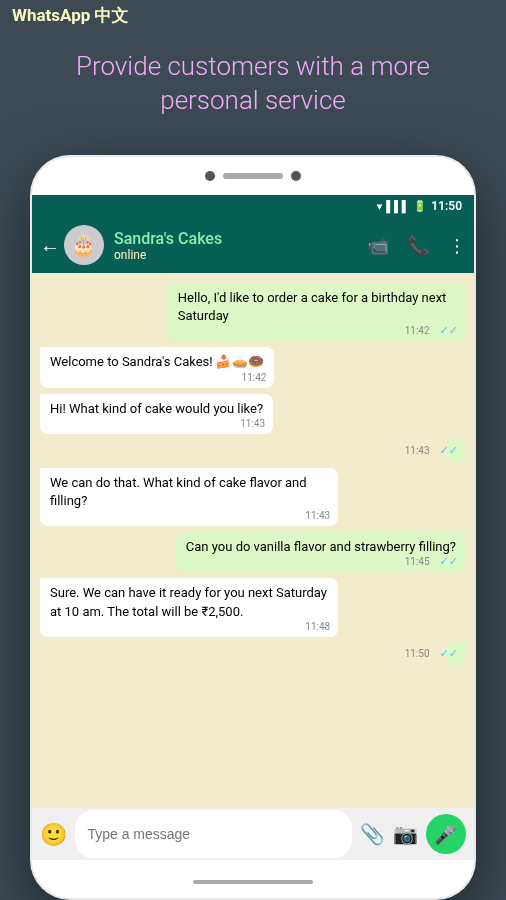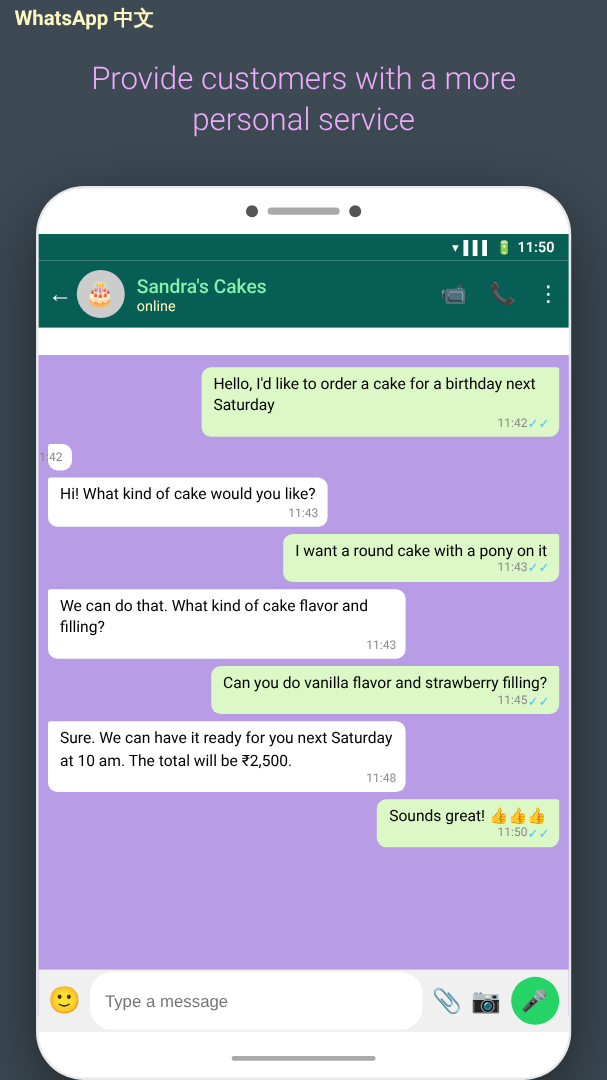--- a/index.html
+++ b/index.html
@@ -193,13 +193,12 @@
       top: 116px;
       left: 0; right: 0;
       bottom: 52px;
-      background: #8b5cf6;
+      background: #fef9c3;
       overflow: hidden;
       padding: 10px 8px;
       display: flex;
       flex-direction: column;
       gap: 6px;
-      margin-top: 23px;
     }
 
     

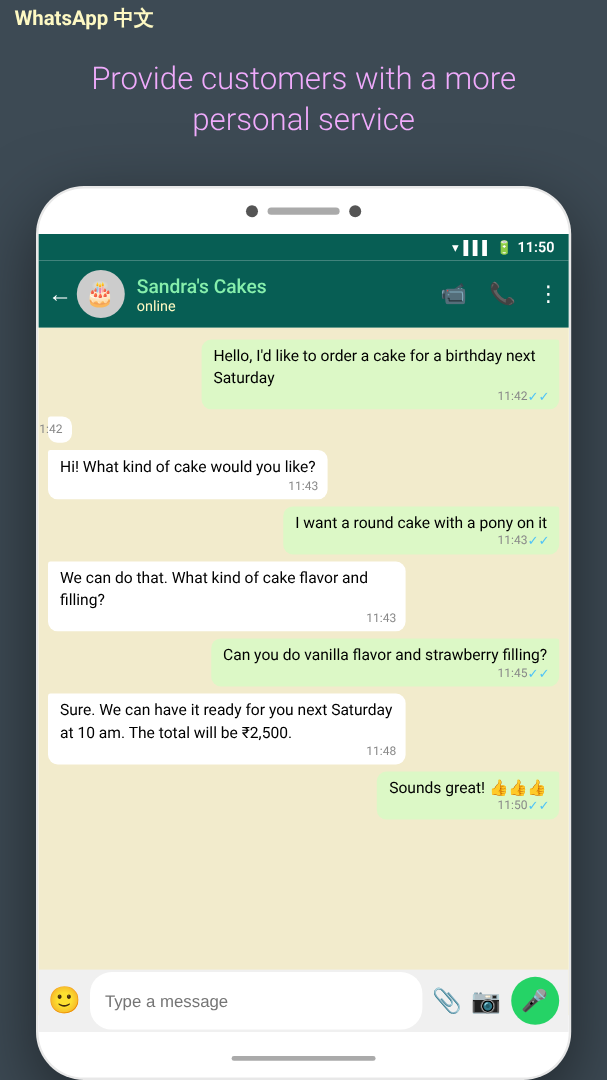--- a/index.html
+++ b/index.html
@@ -247,7 +247,7 @@
       color: #888;
       display: flex;
       align-items: center;
-      gap: 0;
+      gap: 10px;
     }
     .tick {
       color: #4fc3f7;

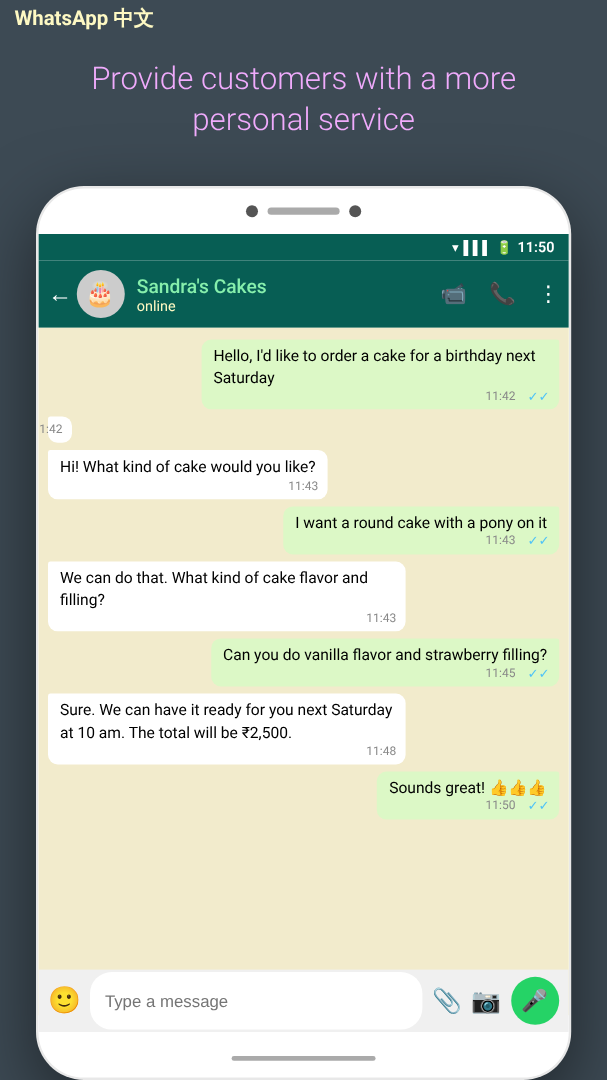--- a/index.html
+++ b/index.html
@@ -370,7 +370,7 @@
               </div></div>
           </div>
           <div class="msg received">
-            <div class="bubble received"><div class="msg-time">
+            <div class="bubble received"><span>Welcome to Sandra's Cakes! 🍰🥧🍩</span><div class="msg-time">
                 <span>11:42</span>
               </div></div>
           </div>

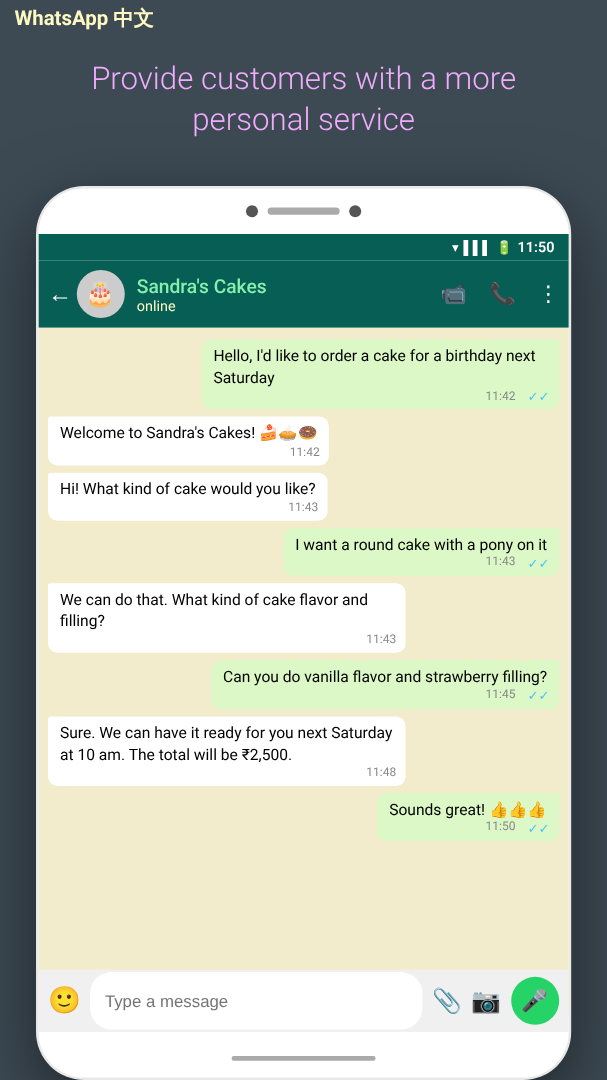--- a/index.html
+++ b/index.html
@@ -380,7 +380,7 @@
               </div></div>
           </div>
           <div class="msg sent">
-            <div class="bubble sent"><span>I want a round cake with a pony on it</span><div class="msg-time">
+            <div class="bubble sent"><div class="msg-time">
                 <span>11:43</span>
                 <span class="tick">✓✓</span>
               </div></div>

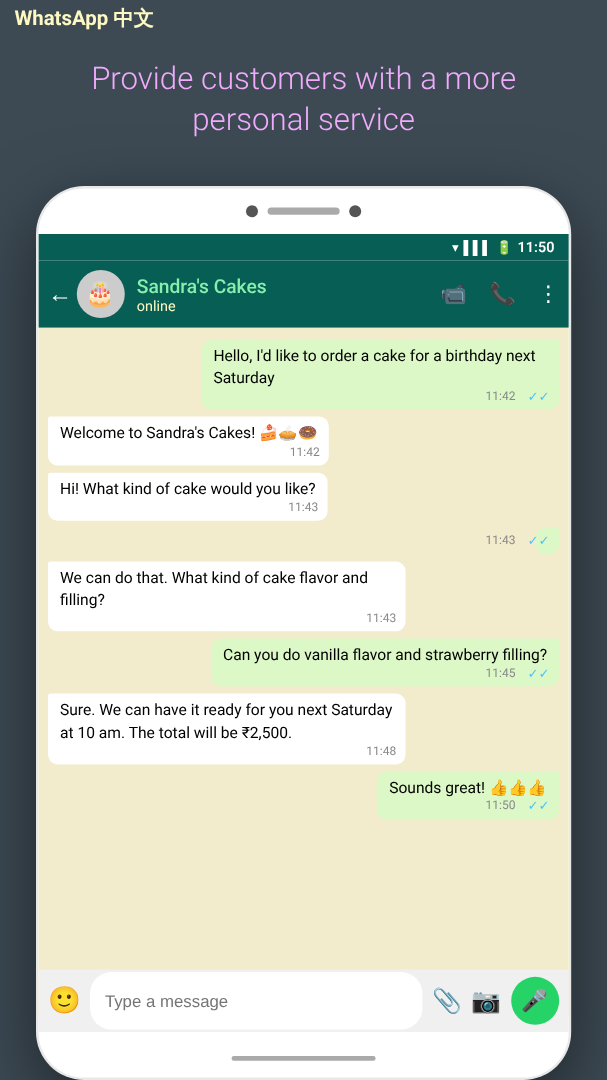--- a/index.html
+++ b/index.html
@@ -402,7 +402,7 @@
               </div></div>
           </div>
           <div class="msg sent">
-            <div class="bubble sent"><span>Sounds great! 👍👍👍</span><div class="msg-time">
+            <div class="bubble sent"><div class="msg-time">
                 <span>11:50</span>
                 <span class="tick">✓✓</span>
               </div></div>

